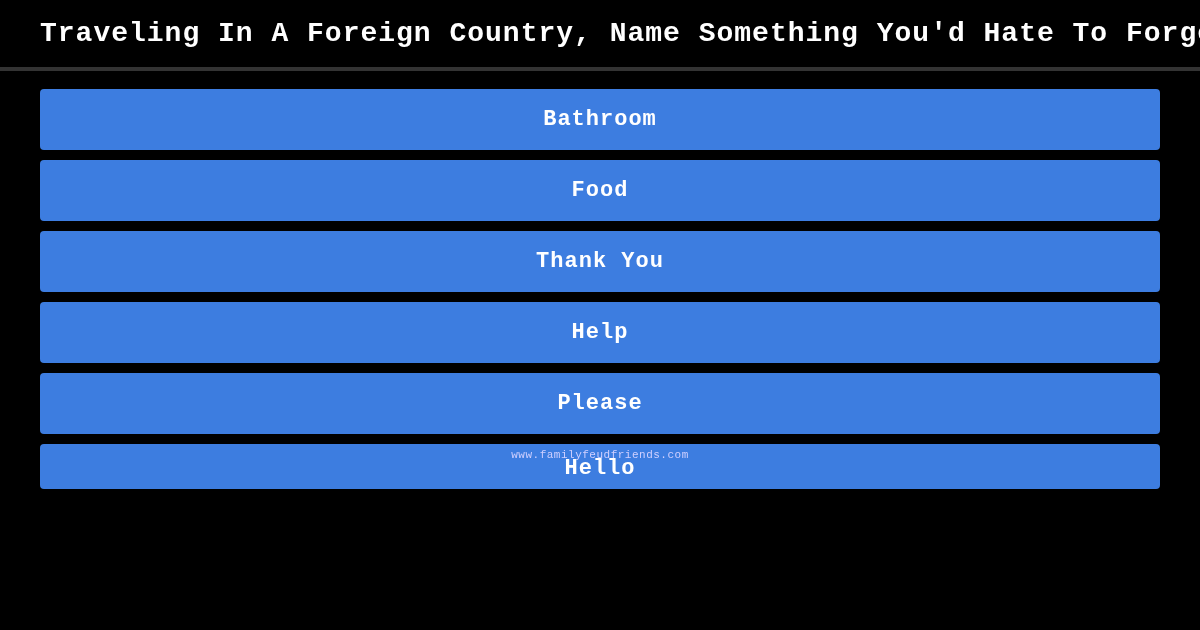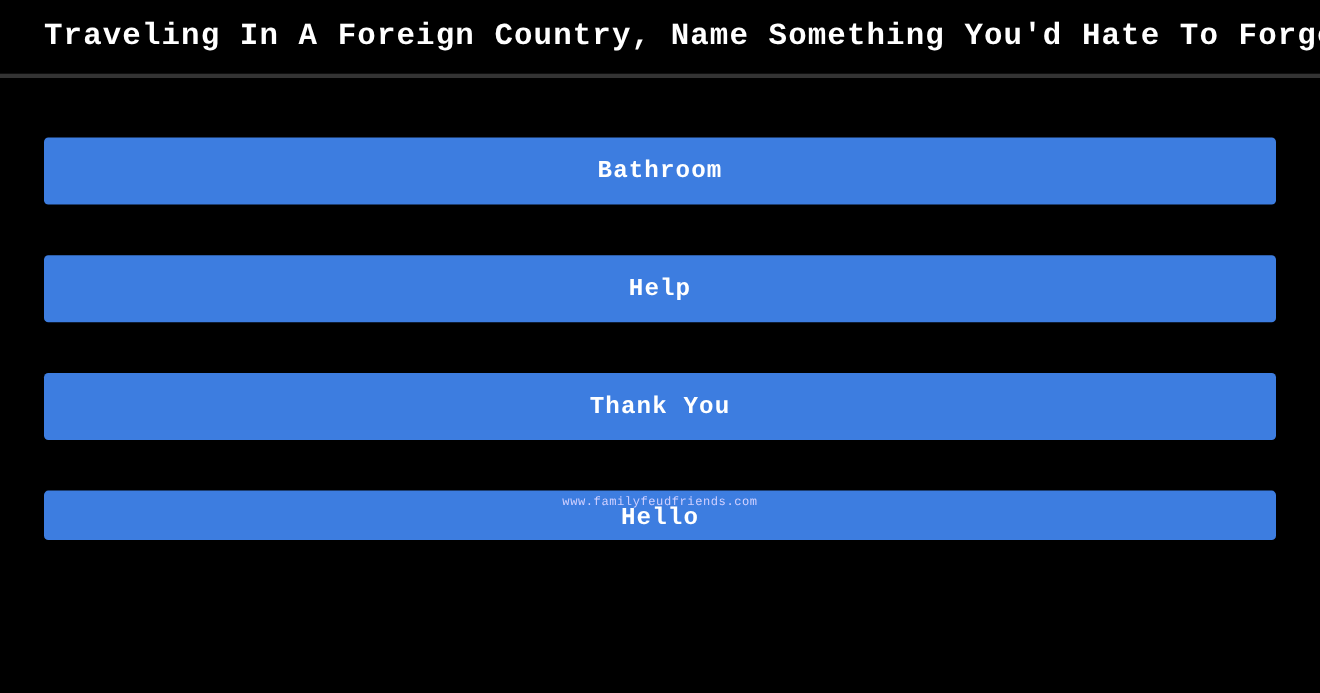--- a/index.html
+++ b/index.html
@@ -52,7 +52,6 @@
       border-radius: 4px;
       letter-spacing: 1px;
       position: relative;
-      margin-top: 36px;
     }
 
     .answer-bar.last {

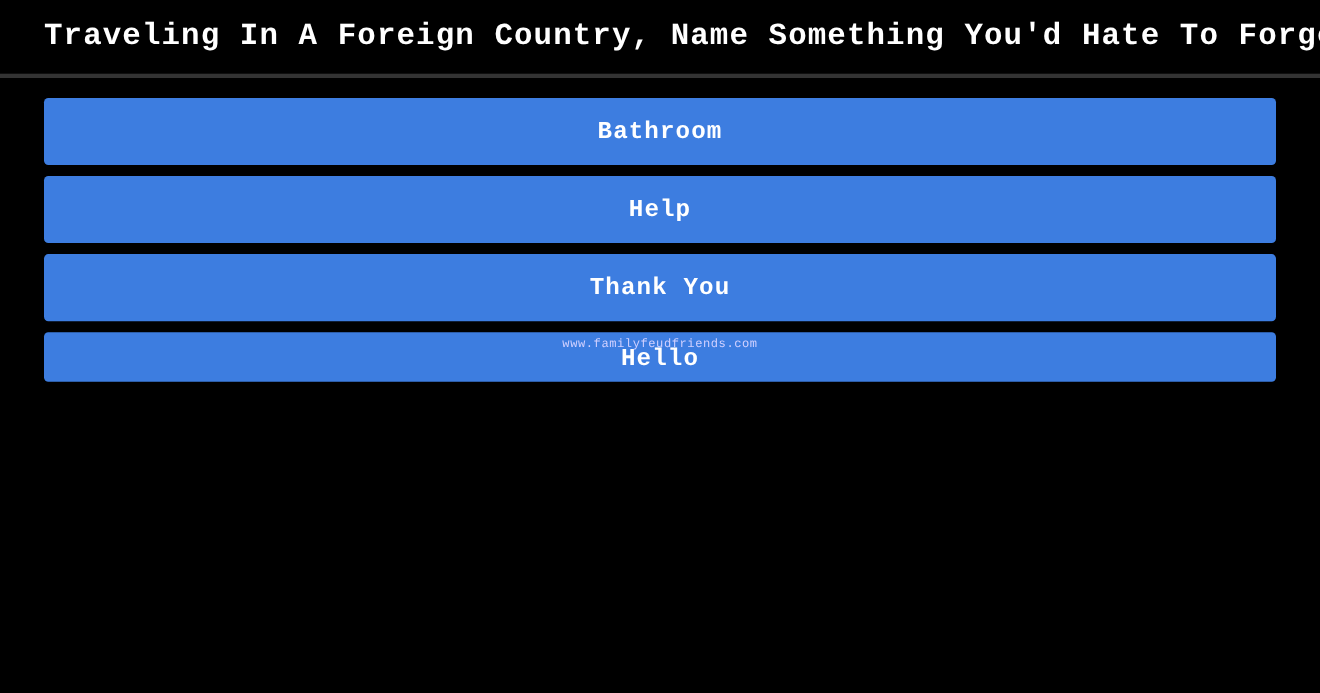--- a/index.html
+++ b/index.html
@@ -82,6 +82,7 @@
 
 <div class="answers-container" id="answers-container">
 <div class="answer-bar"><span>Bathroom</span></div>
+    <div class="answer-bar"><span>Food</span></div>
     <div class="answer-bar"><span>Help</span></div>
     <div class="answer-bar"><span>Thank You</span></div>
     <div class="answer-bar last"><div class="watermark">www.familyfeudfriends.com</div><span>Hello</span></div>

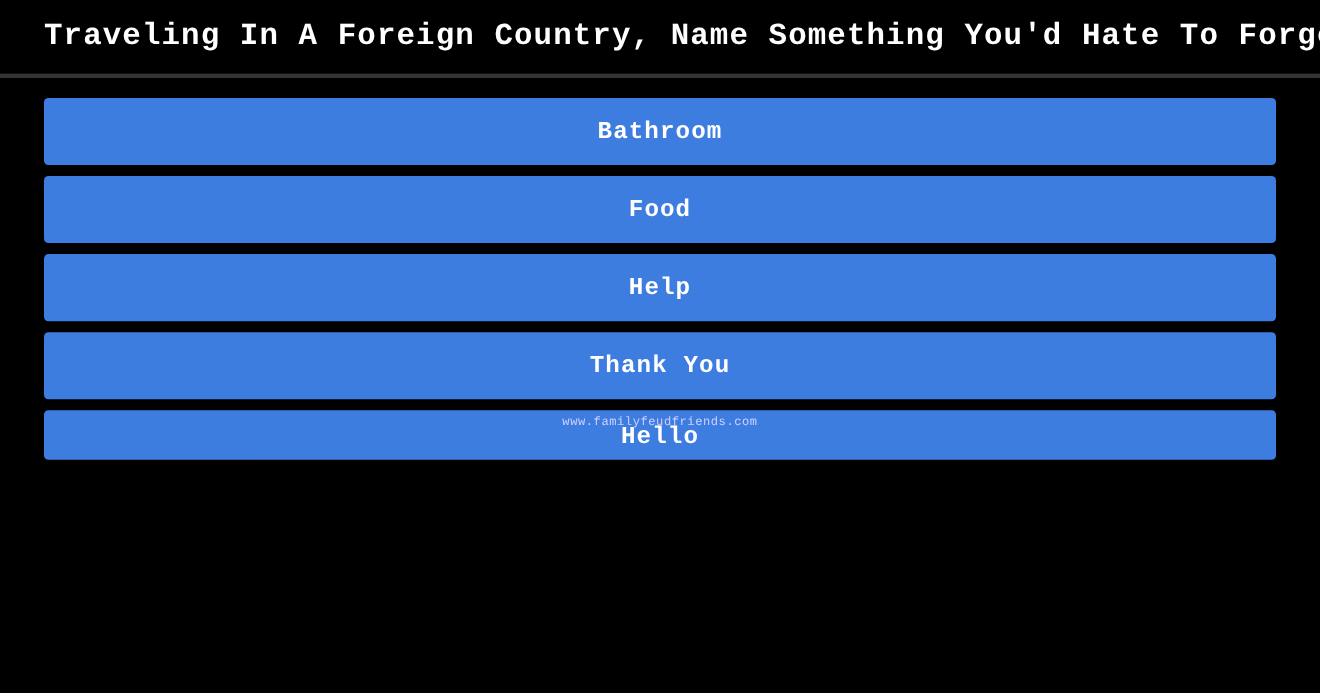--- a/index.html
+++ b/index.html
@@ -83,8 +83,8 @@
 <div class="answers-container" id="answers-container">
 <div class="answer-bar"><span>Bathroom</span></div>
     <div class="answer-bar"><span>Food</span></div>
+    <div class="answer-bar"><span>Thank You</span></div>
     <div class="answer-bar"><span>Help</span></div>
-    <div class="answer-bar"><span>Thank You</span></div>
     <div class="answer-bar last"><div class="watermark">www.familyfeudfriends.com</div><span>Hello</span></div>
   </div>
 

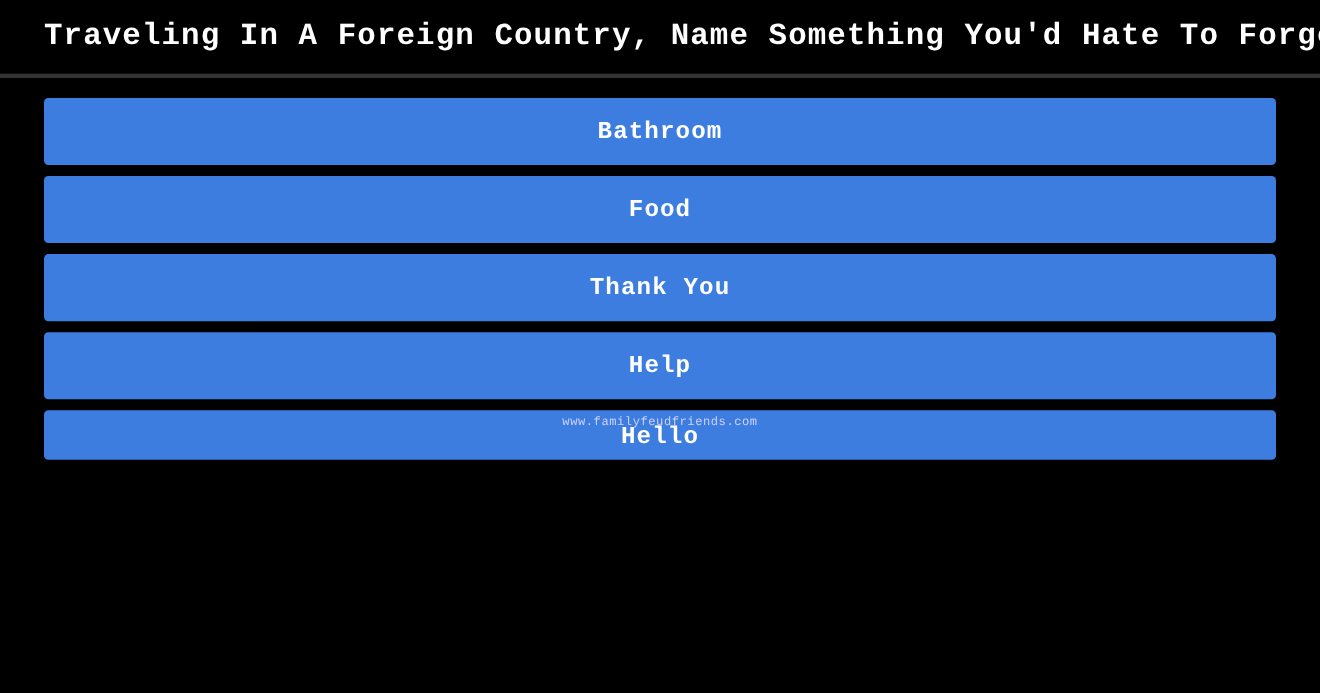--- a/index.html
+++ b/index.html
@@ -85,6 +85,7 @@
     <div class="answer-bar"><span>Food</span></div>
     <div class="answer-bar"><span>Thank You</span></div>
     <div class="answer-bar"><span>Help</span></div>
+    <div class="answer-bar"><span>Please</span></div>
     <div class="answer-bar last"><div class="watermark">www.familyfeudfriends.com</div><span>Hello</span></div>
   </div>
 

